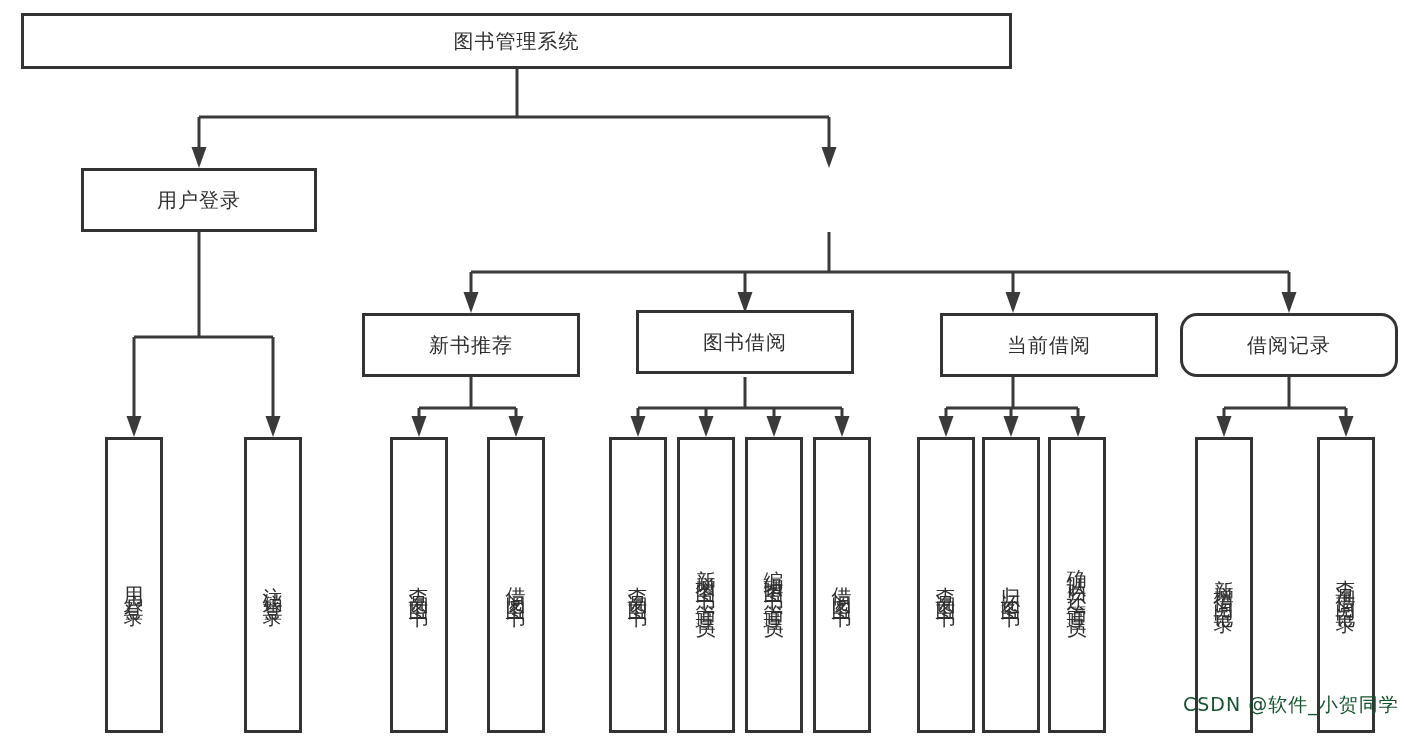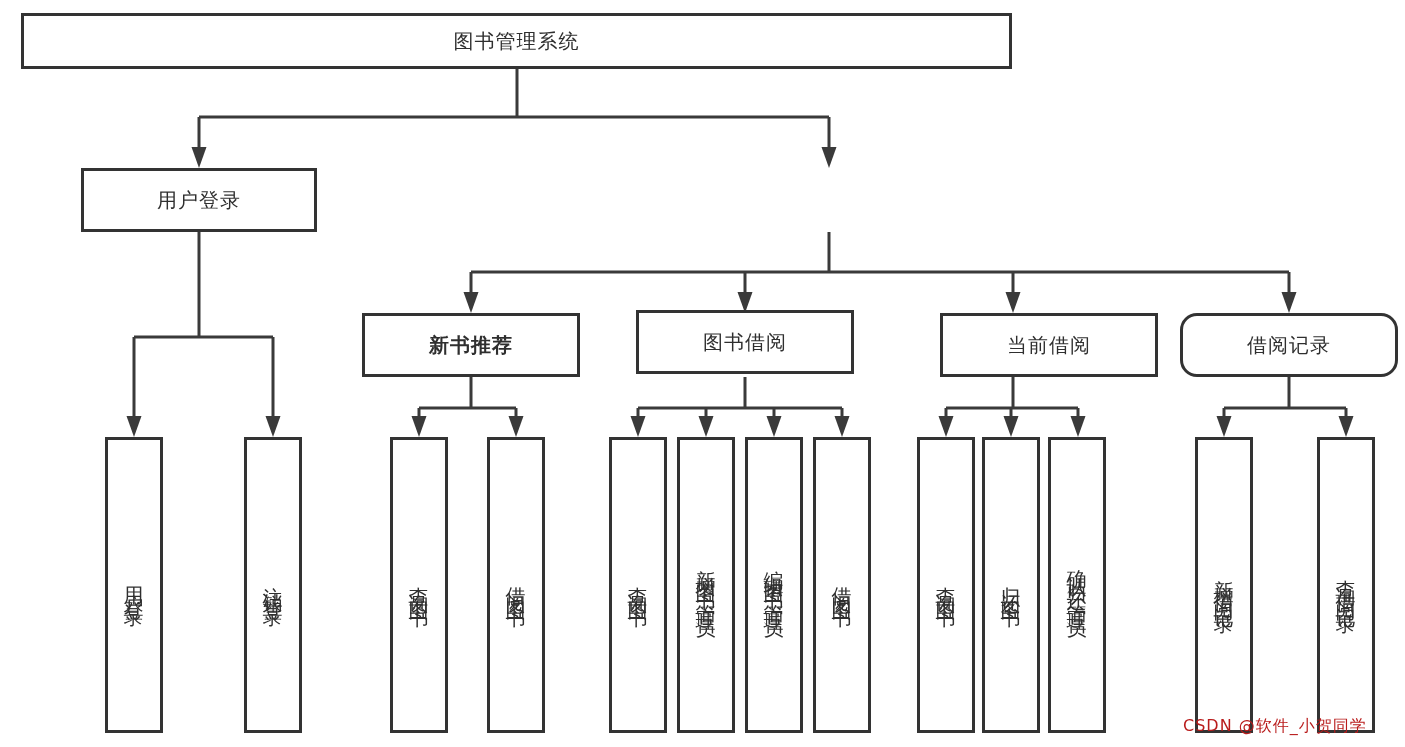--- a/index.html
+++ b/index.html
@@ -43,7 +43,7 @@
   .n-l1-0   { left: 81px;  top: 168px; width: 236px; height: 64px; }
   .n-l1-1   { left: 711px; top: 168px; width: 236px; height: 64px; }
   
-  .n-l2-0   { left: 362px;  top: 313px; width: 218px; height: 64px; font-weight: bold; }
+  .n-l2-0   { left: 362px;  top: 313px; width: 218px; height: 64px; }
   .n-l2-1   { left: 636px;  top: 310px; width: 218px; height: 64px; }
   .n-l2-2   { left: 904px;  top: 313px; width: 218px; height: 64px; margin-left: 36px; }
   .n-l2-3   { left: 1180px; top: 313px; width: 218px; height: 64px; border-radius: 17px; }

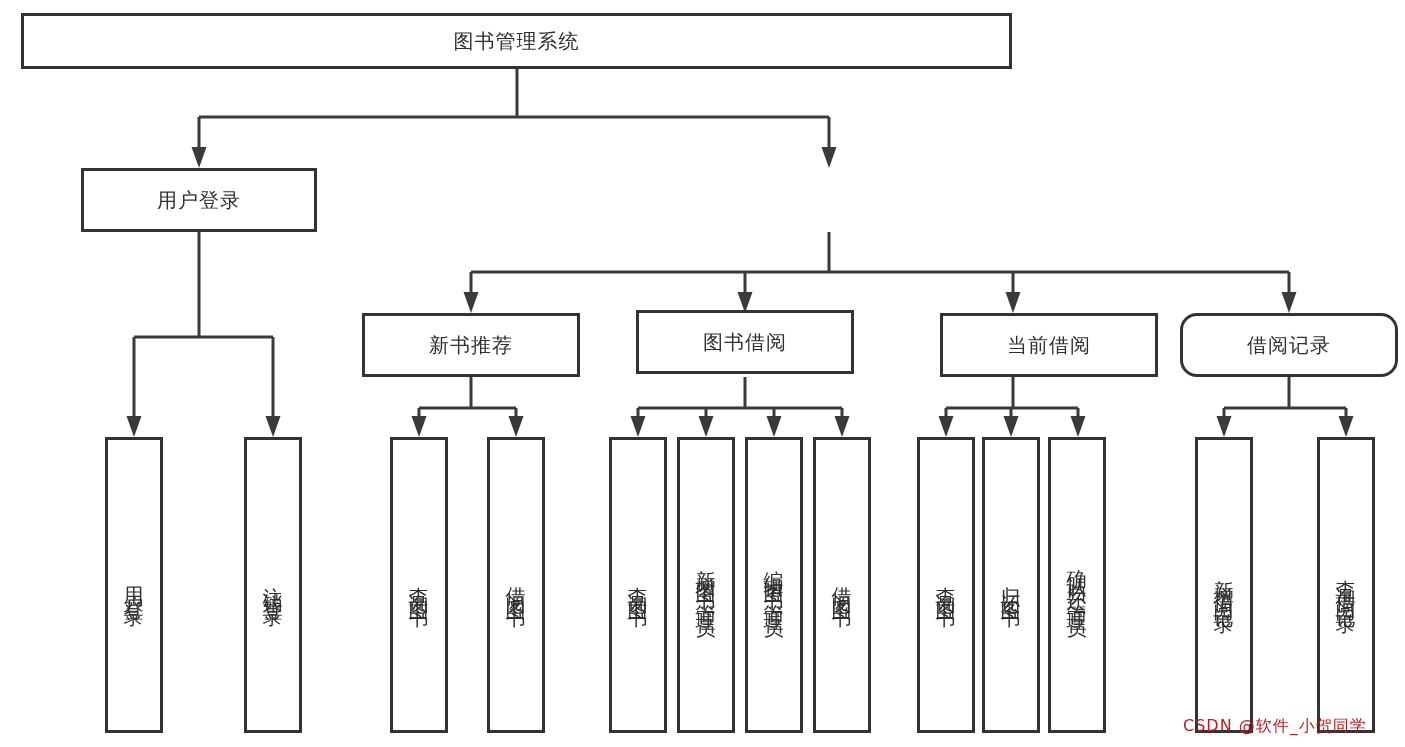--- a/index.html
+++ b/index.html
@@ -65,9 +65,9 @@
   #watermark {
     position: absolute;
     left: 1183px;
-    top: 716px;
-    font-size: 16px;
-    color: #b91c1c;
+    top: 692px;
+    font-size: 19px;
+    color: #14532d;
     letter-spacing: 1px;
     white-space: nowrap;
     z-index: 5;

